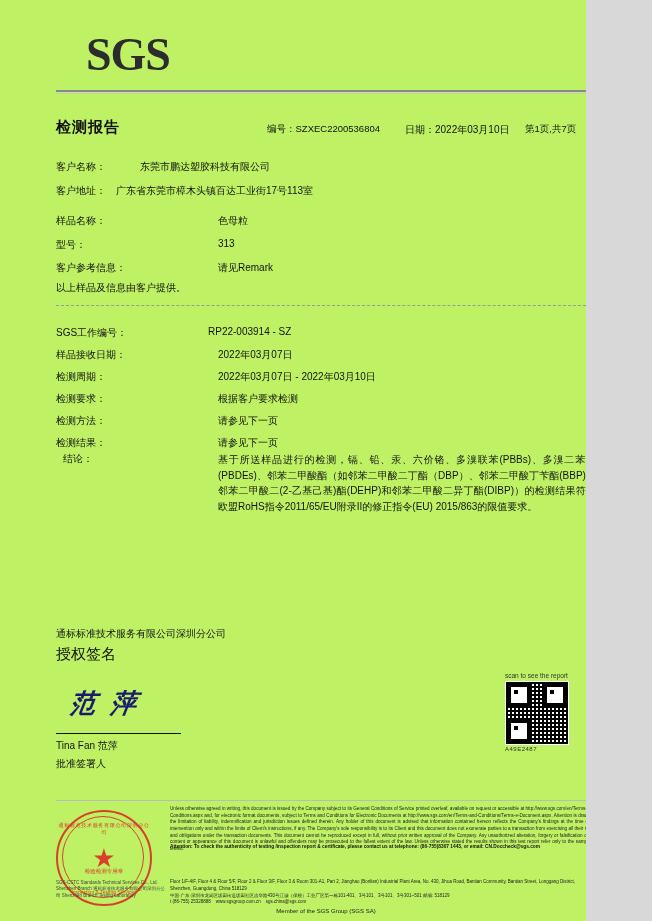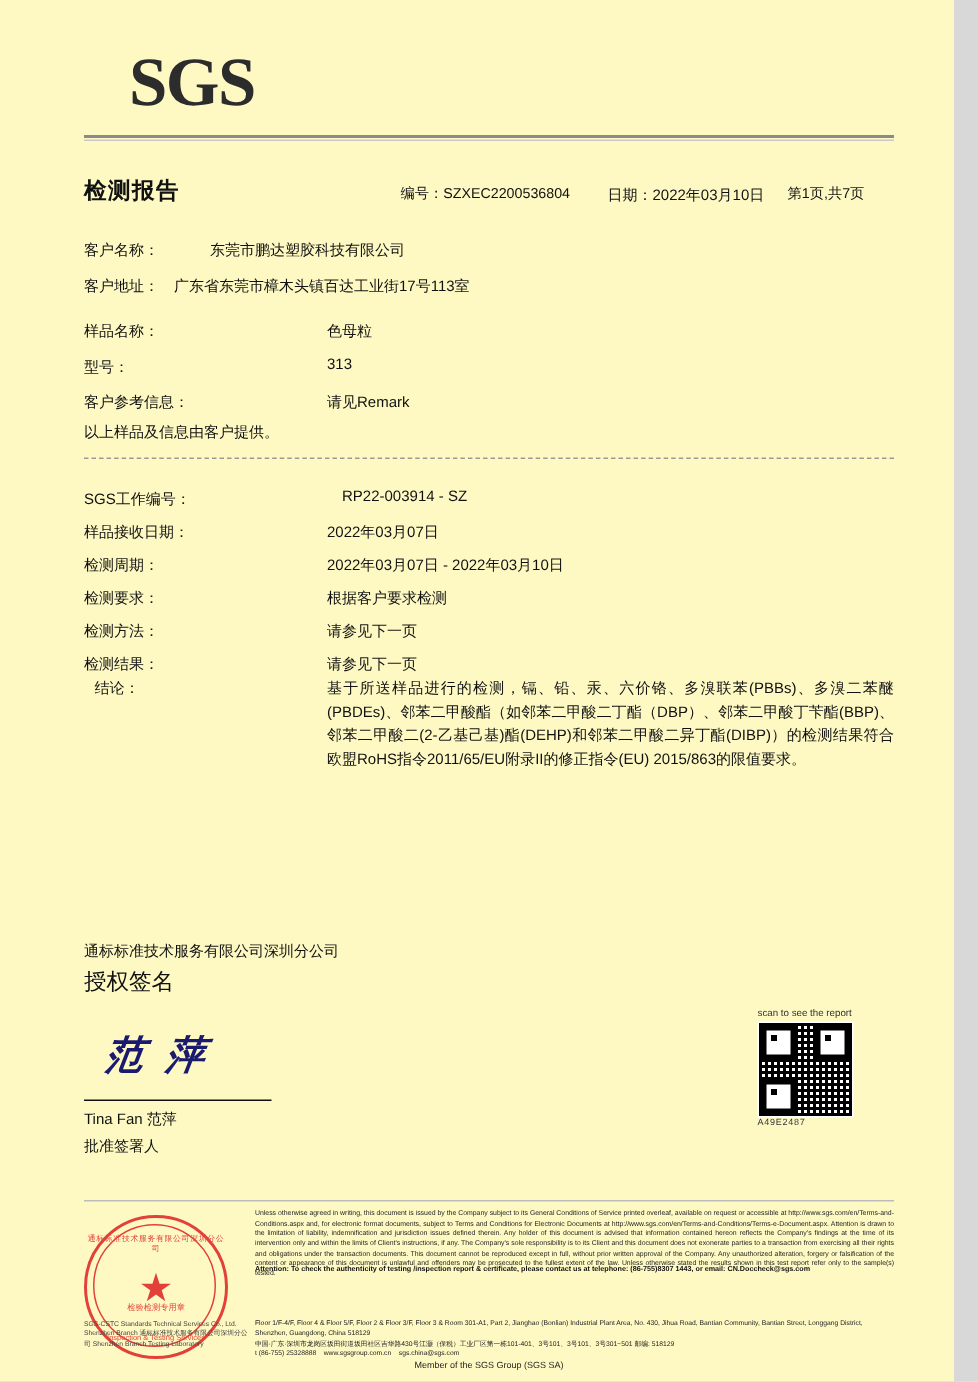--- a/index.html
+++ b/index.html
@@ -12,9 +12,9 @@
   }
   .page {
     position: relative;
-    width: 636px;
+    width: 586px;
     height: 921px;
-    background: #fef9c3;
+    background: #bef264;
     overflow: hidden;
     box-sizing: border-box;
   }

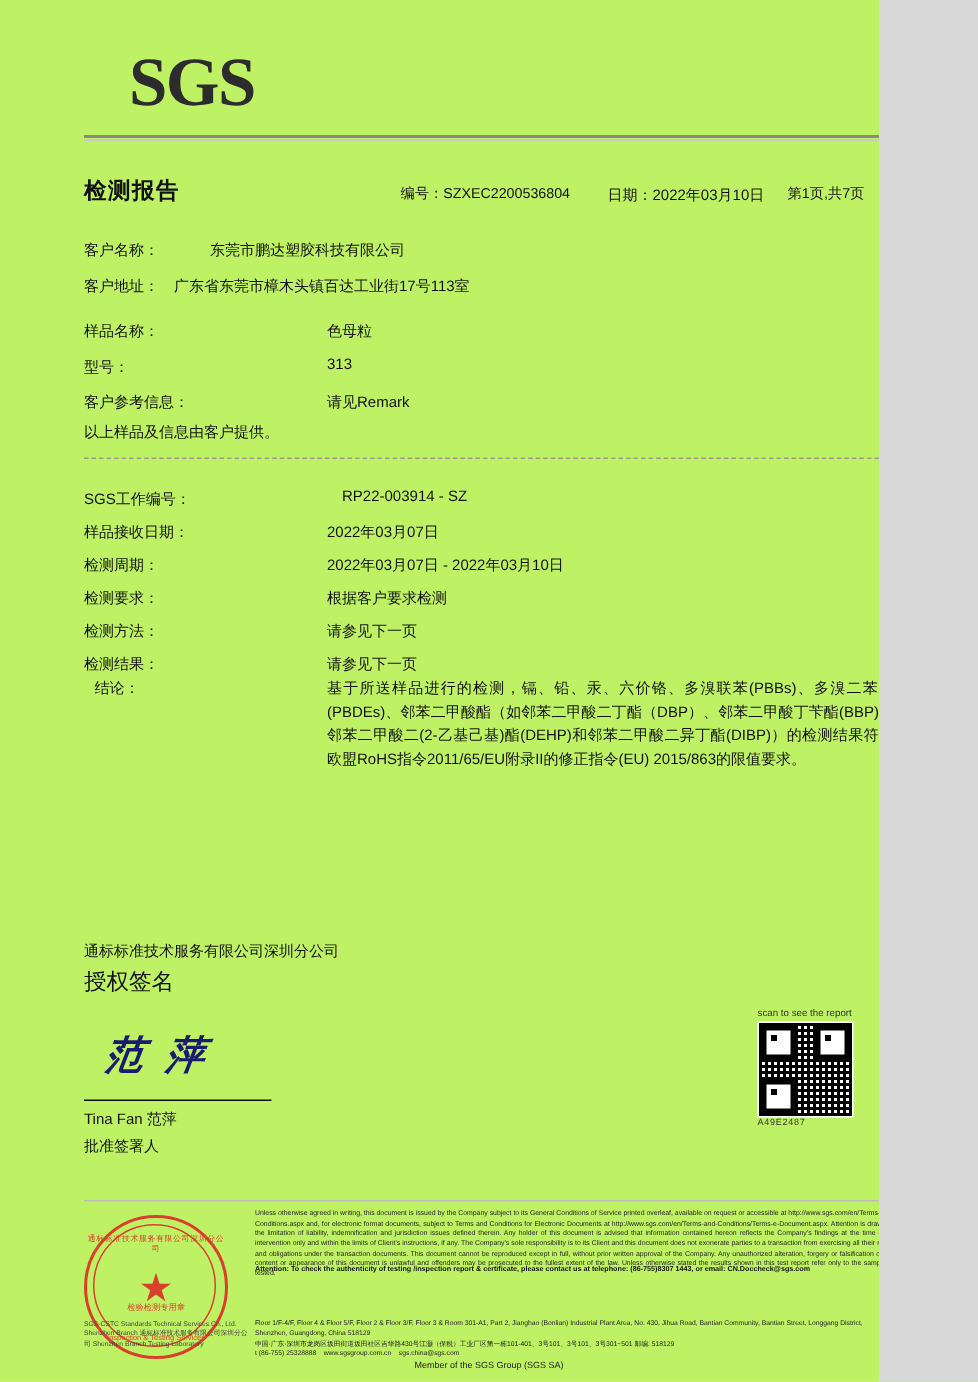--- a/index.html
+++ b/index.html
@@ -369,7 +369,7 @@
 
   <div class="field" style="left:56px; top:326px;">
     <span class="lbl">SGS工作编号：</span>
-    <span class="val" style="left:172px;">RP22-003914 - SZ</span>
+    <span class="val" style="left:152px;">RP22-003914 - SZ</span>
   </div>
   <div class="field" style="left:56px; top:348px;">
     <span class="lbl">样品接收日期：</span>

